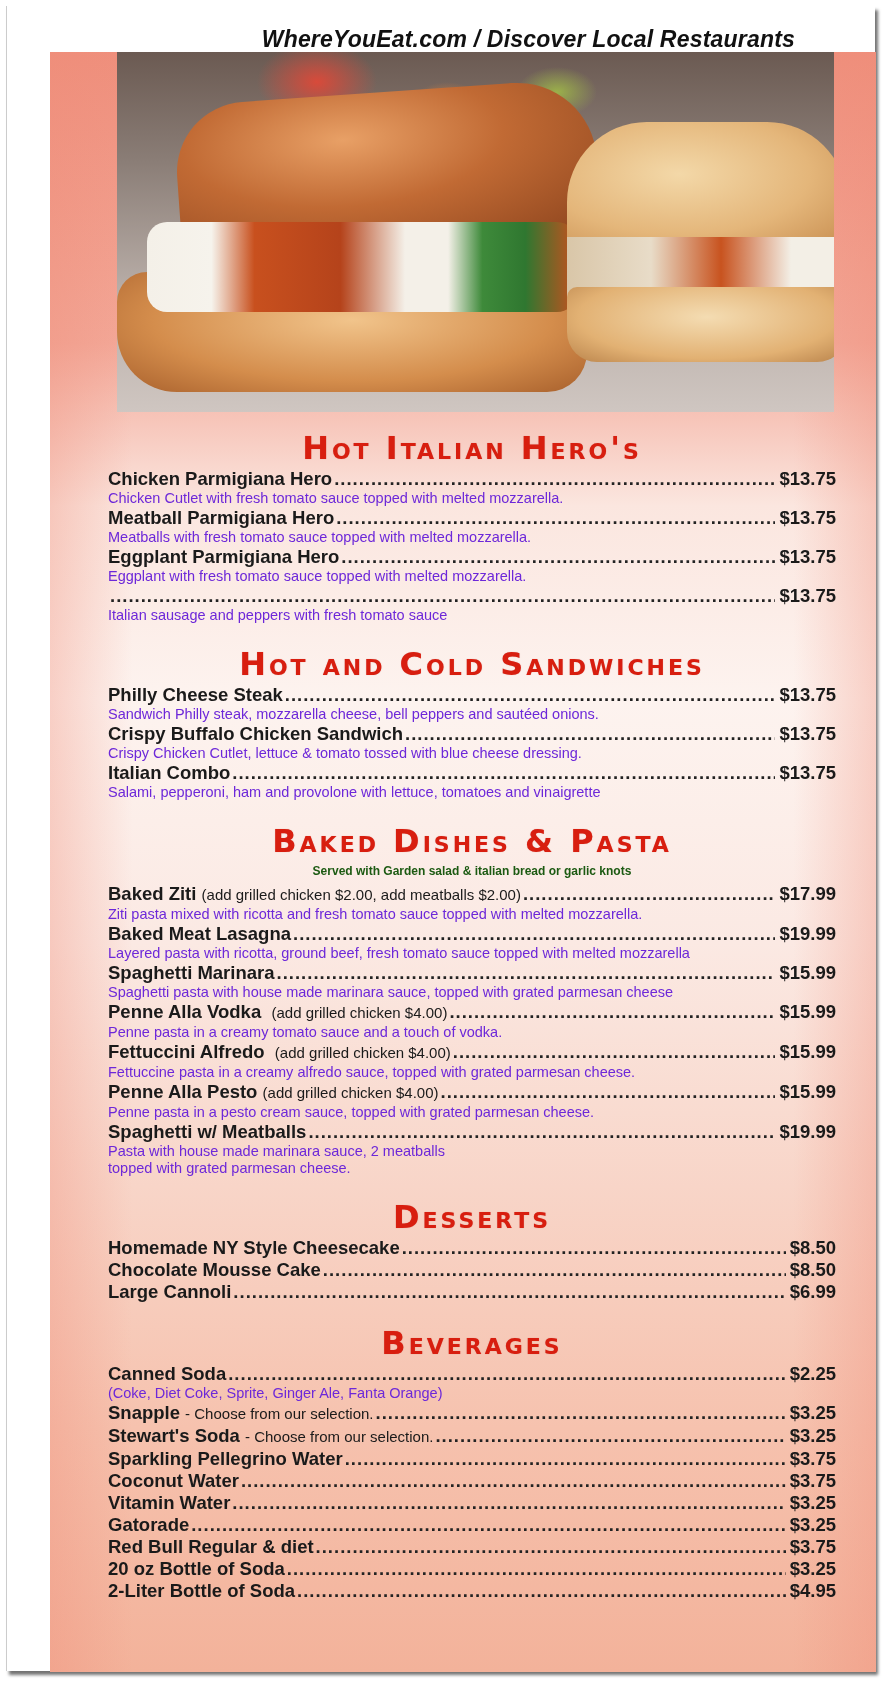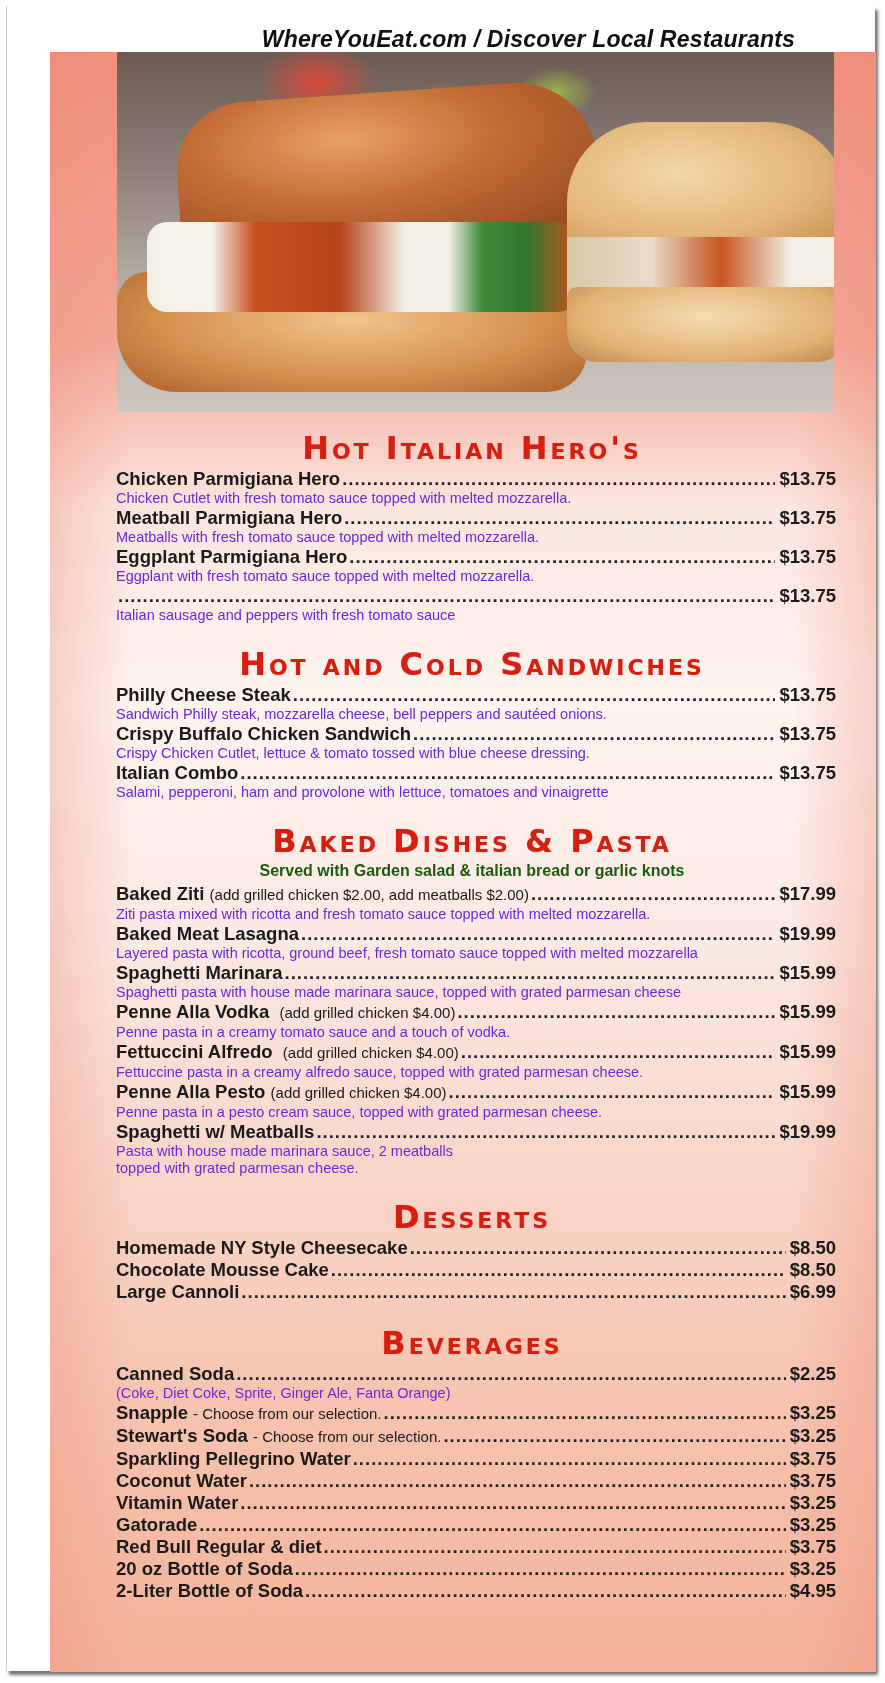--- a/index.html
+++ b/index.html
@@ -85,7 +85,7 @@
     text-align: center; color: #1c5a12; font-weight: bold;
     font-size: 16px; line-height: 20px; margin: 0 0 2px 0;
   }
-  .item { position: relative; margin-left: 8px; }
+  .item { position: relative; }
   .item-line {
     display: flex; align-items: baseline; white-space: nowrap;
     font-size: 18.5px; font-weight: bold; line-height: 22px;

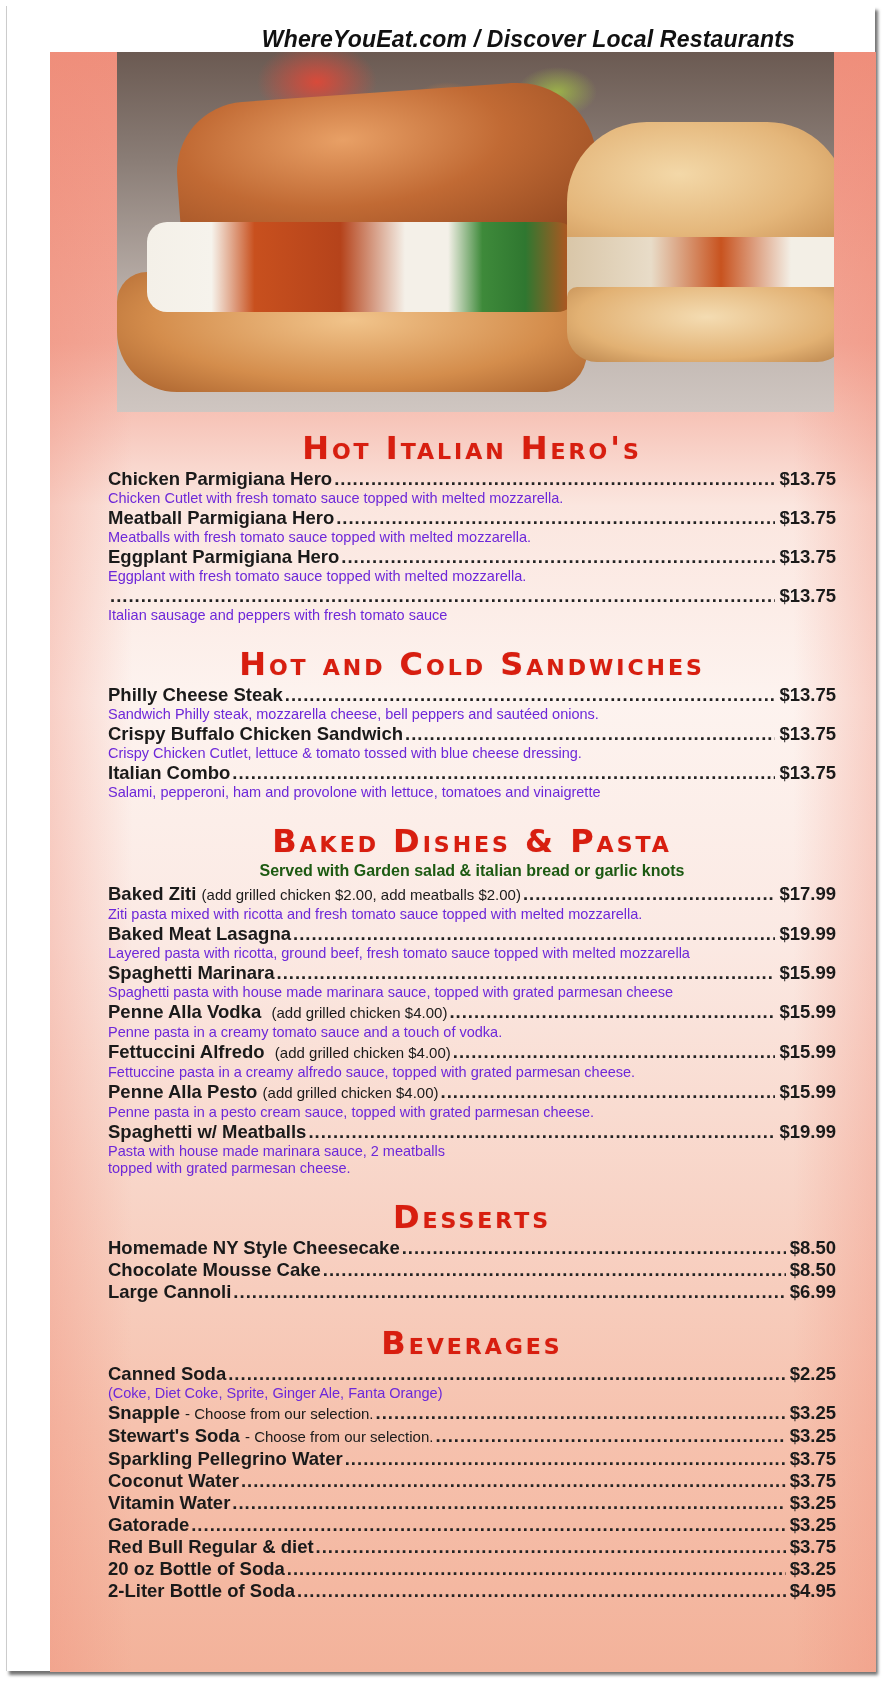--- a/index.html
+++ b/index.html
@@ -83,7 +83,7 @@
   }
   .section-sub {
     text-align: center; color: #1c5a12; font-weight: bold;
-    font-size: 16px; line-height: 20px; margin: 0 0 2px 0;
+    font-size: 12px; line-height: 20px; margin: 0 0 2px 0;
   }
   .item { position: relative; }
   .item-line {

